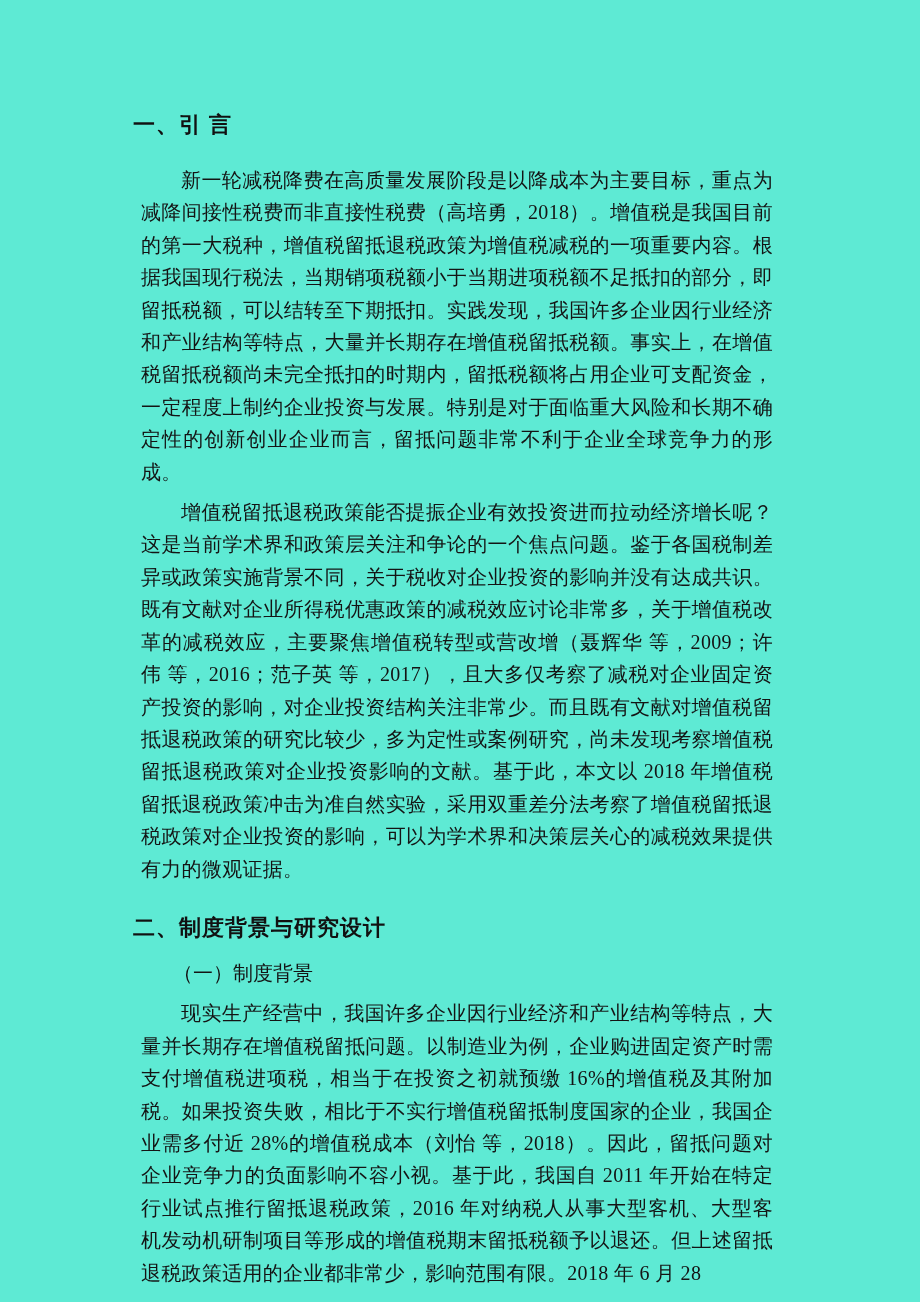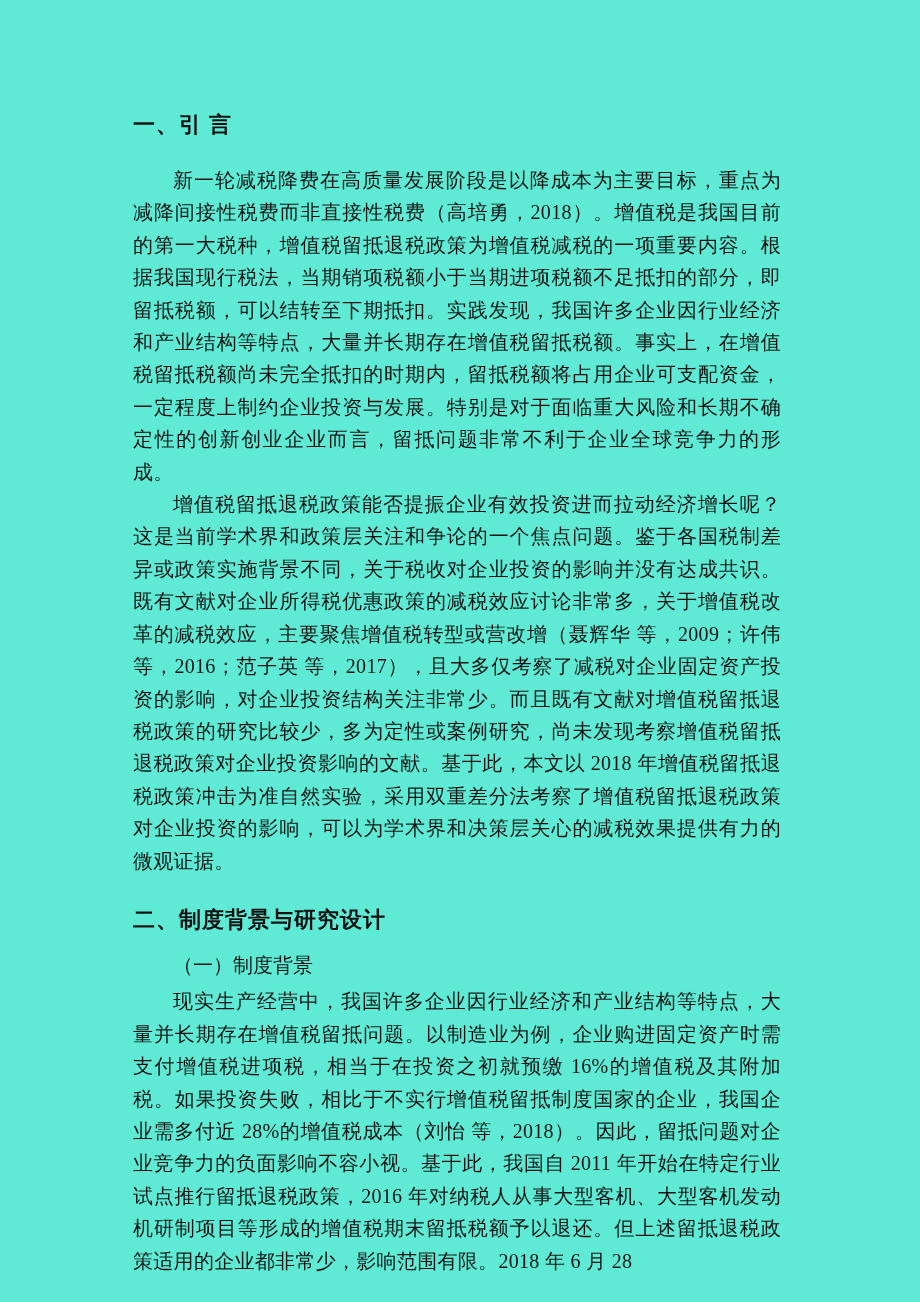--- a/index.html
+++ b/index.html
@@ -42,7 +42,7 @@
     text-justify: inter-ideograph;
     letter-spacing: 0.3px;
     color: #141414;
-    margin: 0;
+    margin: 8px;
     text-indent: 2em;
   }
   .subheading {

